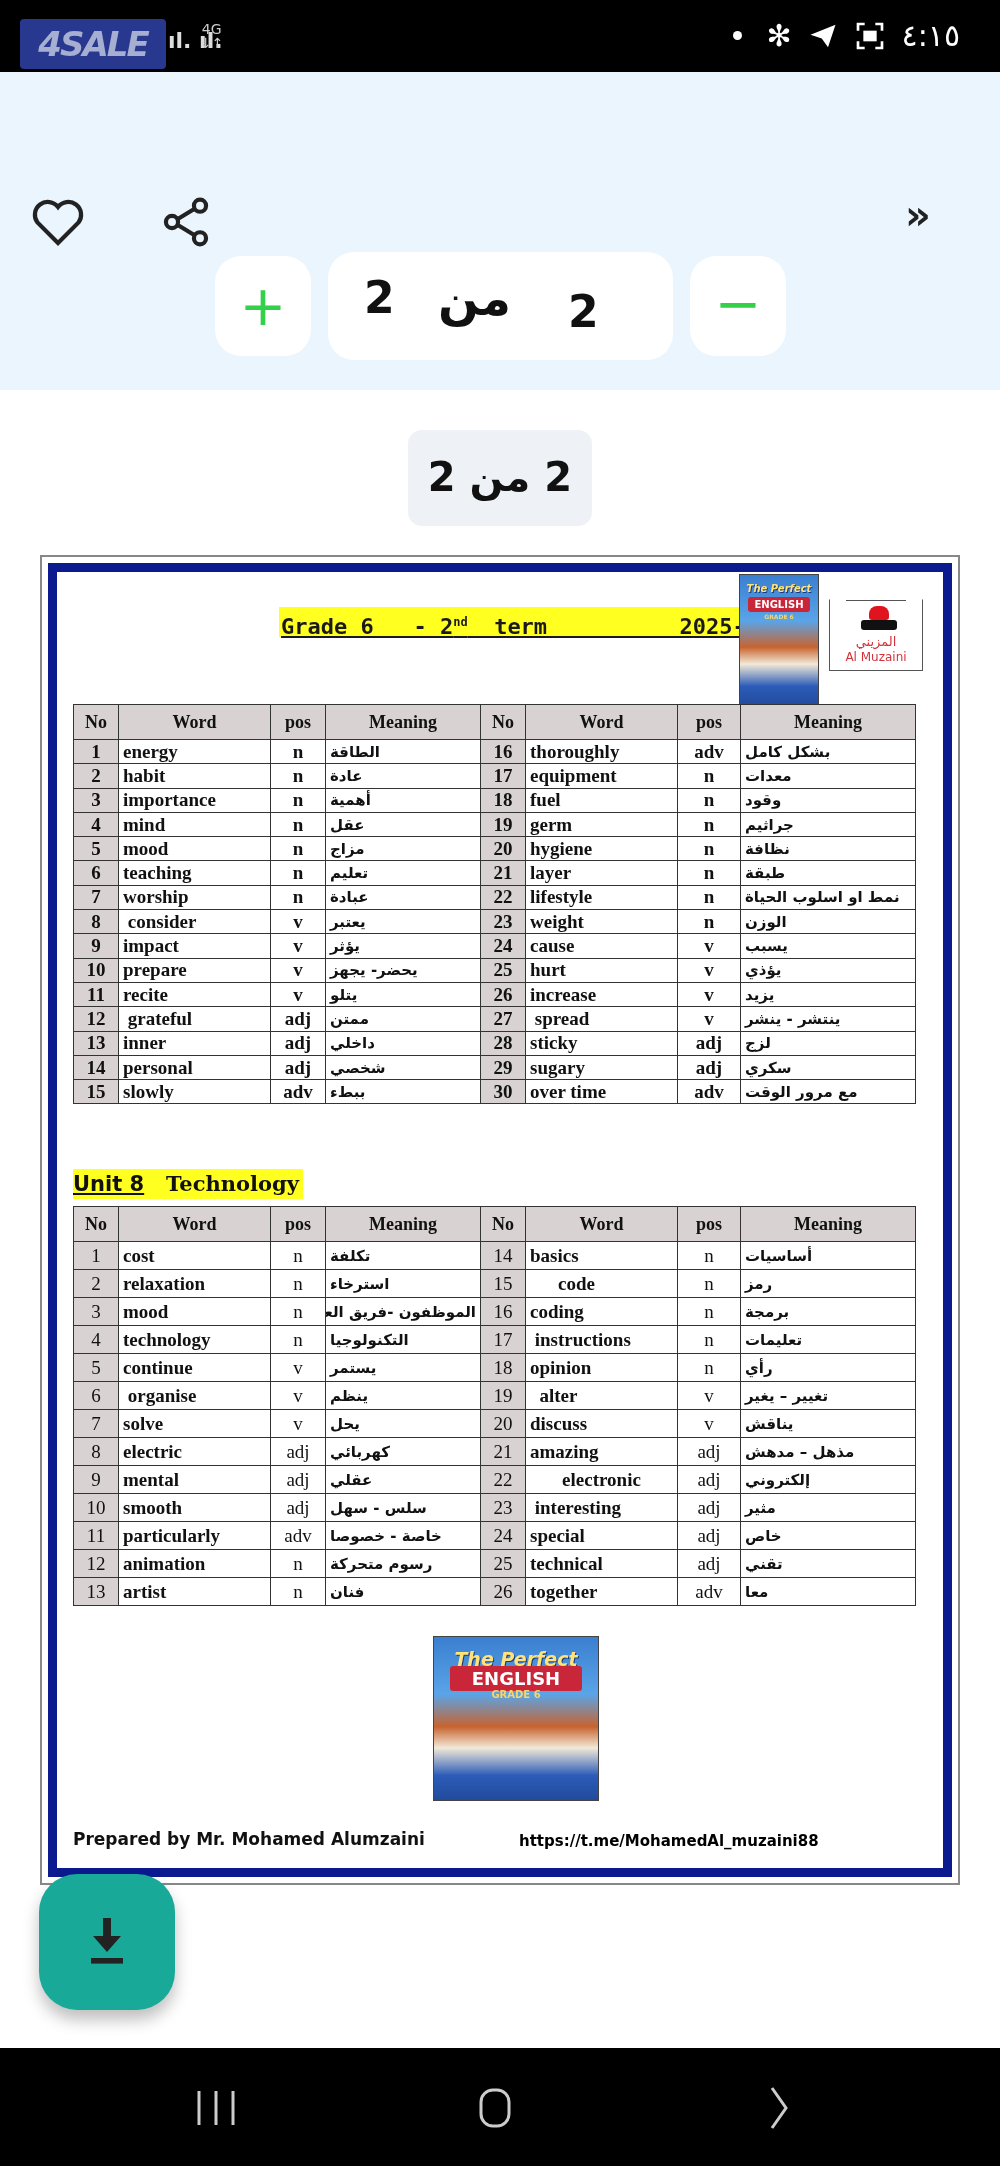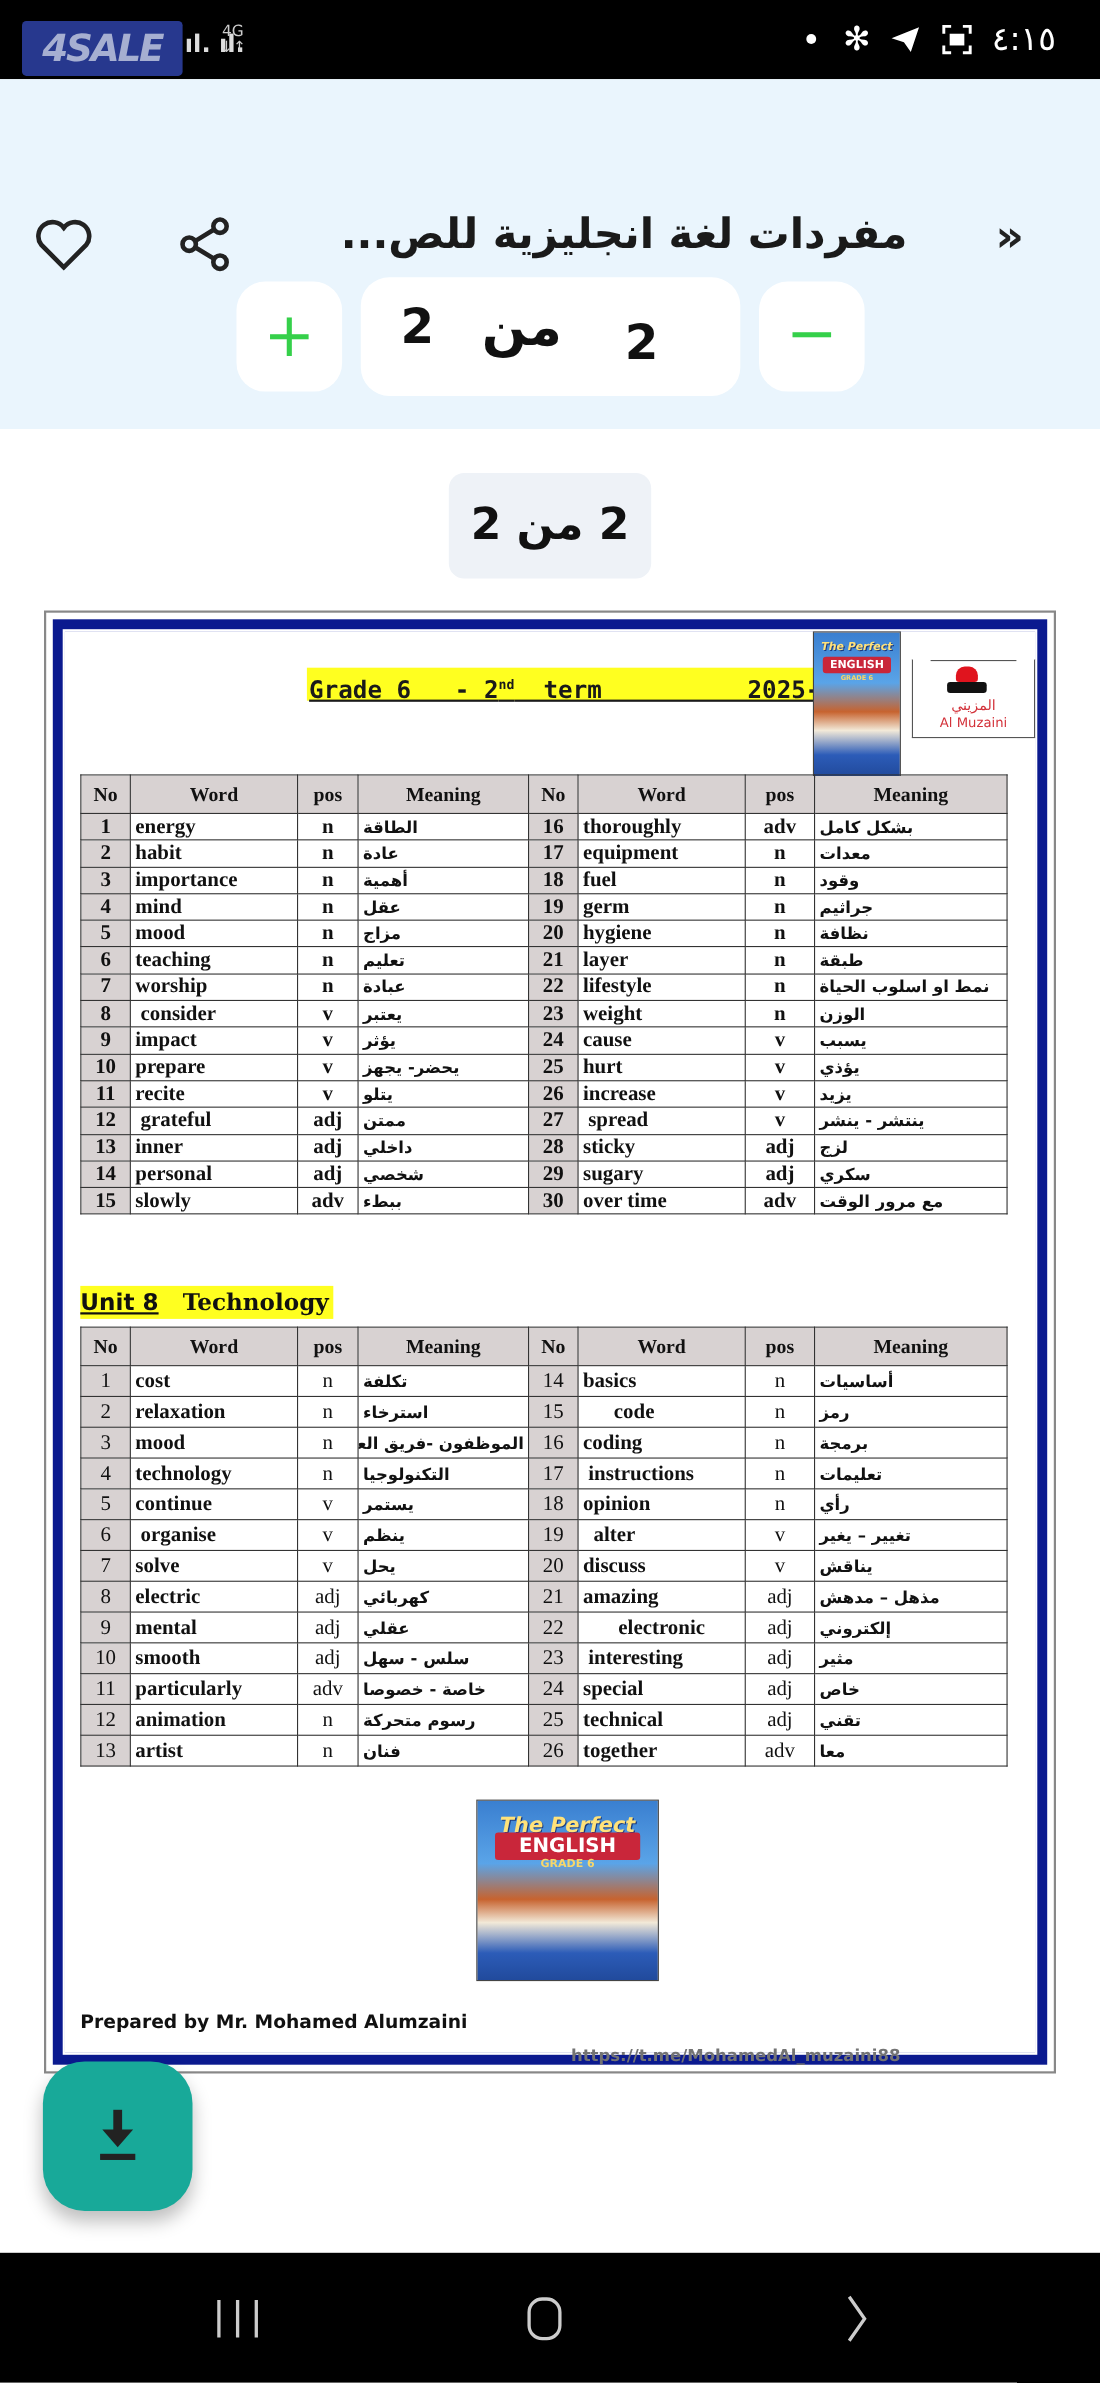--- a/index.html
+++ b/index.html
@@ -107,7 +107,6 @@
 
 <div class="header">
   <div class="back-btn">»</div>
-  <div class="title">مفردات لغة انجليزية للص...</div>
   <svg class="share-btn" viewBox="0 0 24 24" fill="none" stroke="#222" stroke-width="1.8">
     <circle cx="18" cy="5" r="2.6"></circle>
       <circle cx="6" cy="12" r="2.6"></circle>

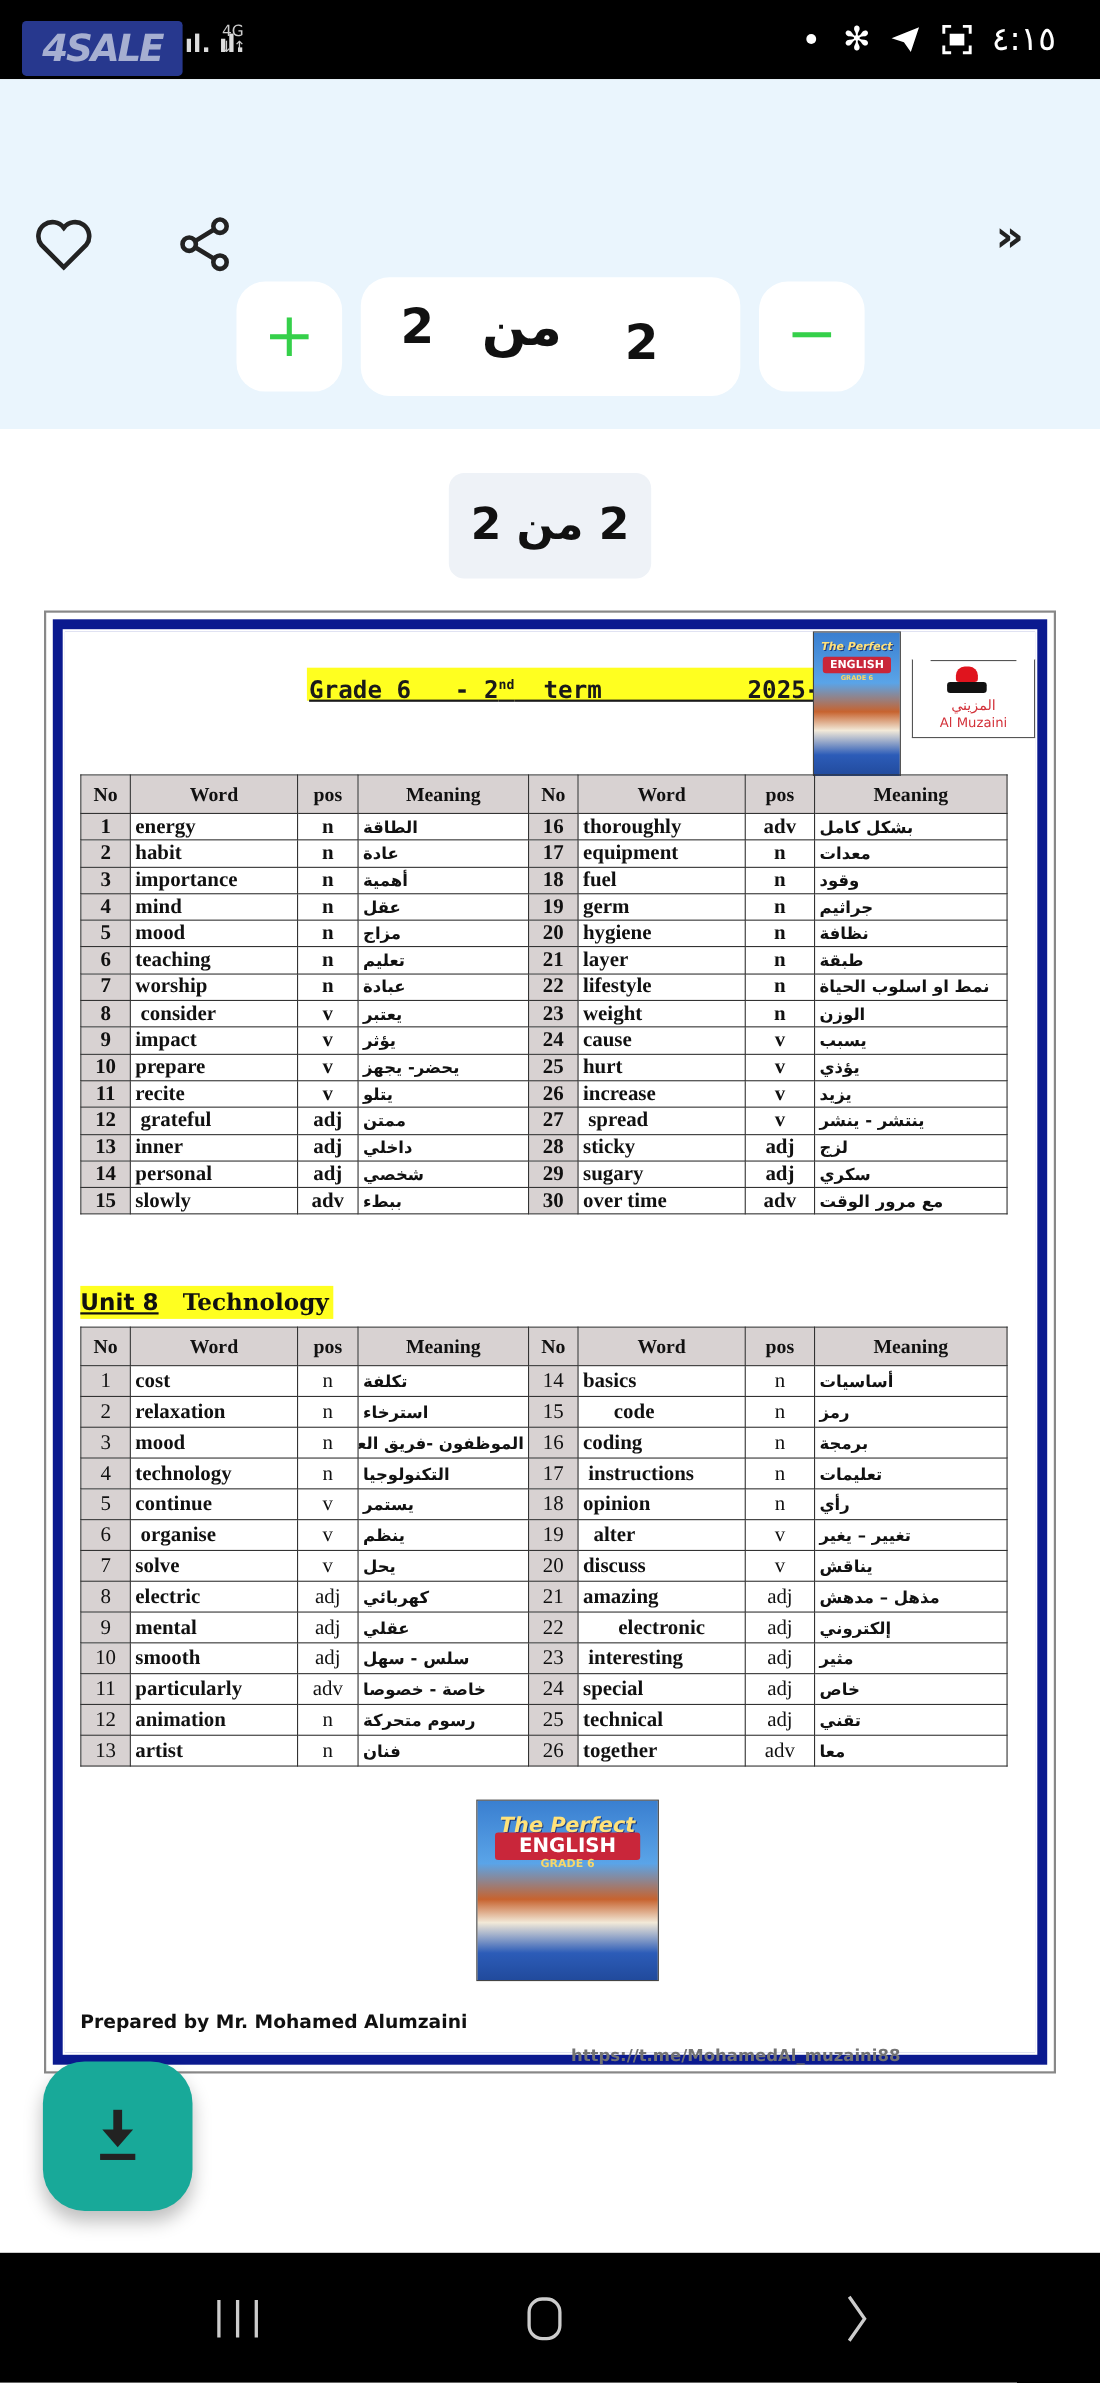--- a/index.html
+++ b/index.html
@@ -44,7 +44,7 @@
   .book-cover .bt3 { position: absolute; left: 0; right: 0; top: 29%; text-align: center; font: bold 8px "DejaVu Sans", sans-serif; color: #f6d66b; }
   .cover-top { left: 680px; top: 0px; width: 80px; height: 133px; }
   .cover-top .bt1 { font-size: 10px; } .cover-top .bt2 { font-size: 10px; } .cover-top .bt3 { font-size: 6px; }
-  .logo-box { position: absolute; left: 770px; top: 25px; width: 112px; height: 72px; border: 1px solid #555; border-top-color: transparent; background: #fff; }
+  .logo-box { position: absolute; left: 770px; top: 25px; width: 94px; height: 72px; border: 1px solid #555; border-top-color: transparent; background: #fff; }
   .logo-box::before { content: ""; position: absolute; left: 16px; right: 16px; top: 0; border-top: 1px solid #555; }
   .stamp-head { position: absolute; left: 39px; top: 6px; width: 20px; height: 14px; background: #e0141e; border-radius: 8px 8px 3px 3px; }
   .stamp-base { position: absolute; left: 31px; top: 20px; width: 36px; height: 10px; background: #111; border-radius: 3px; }

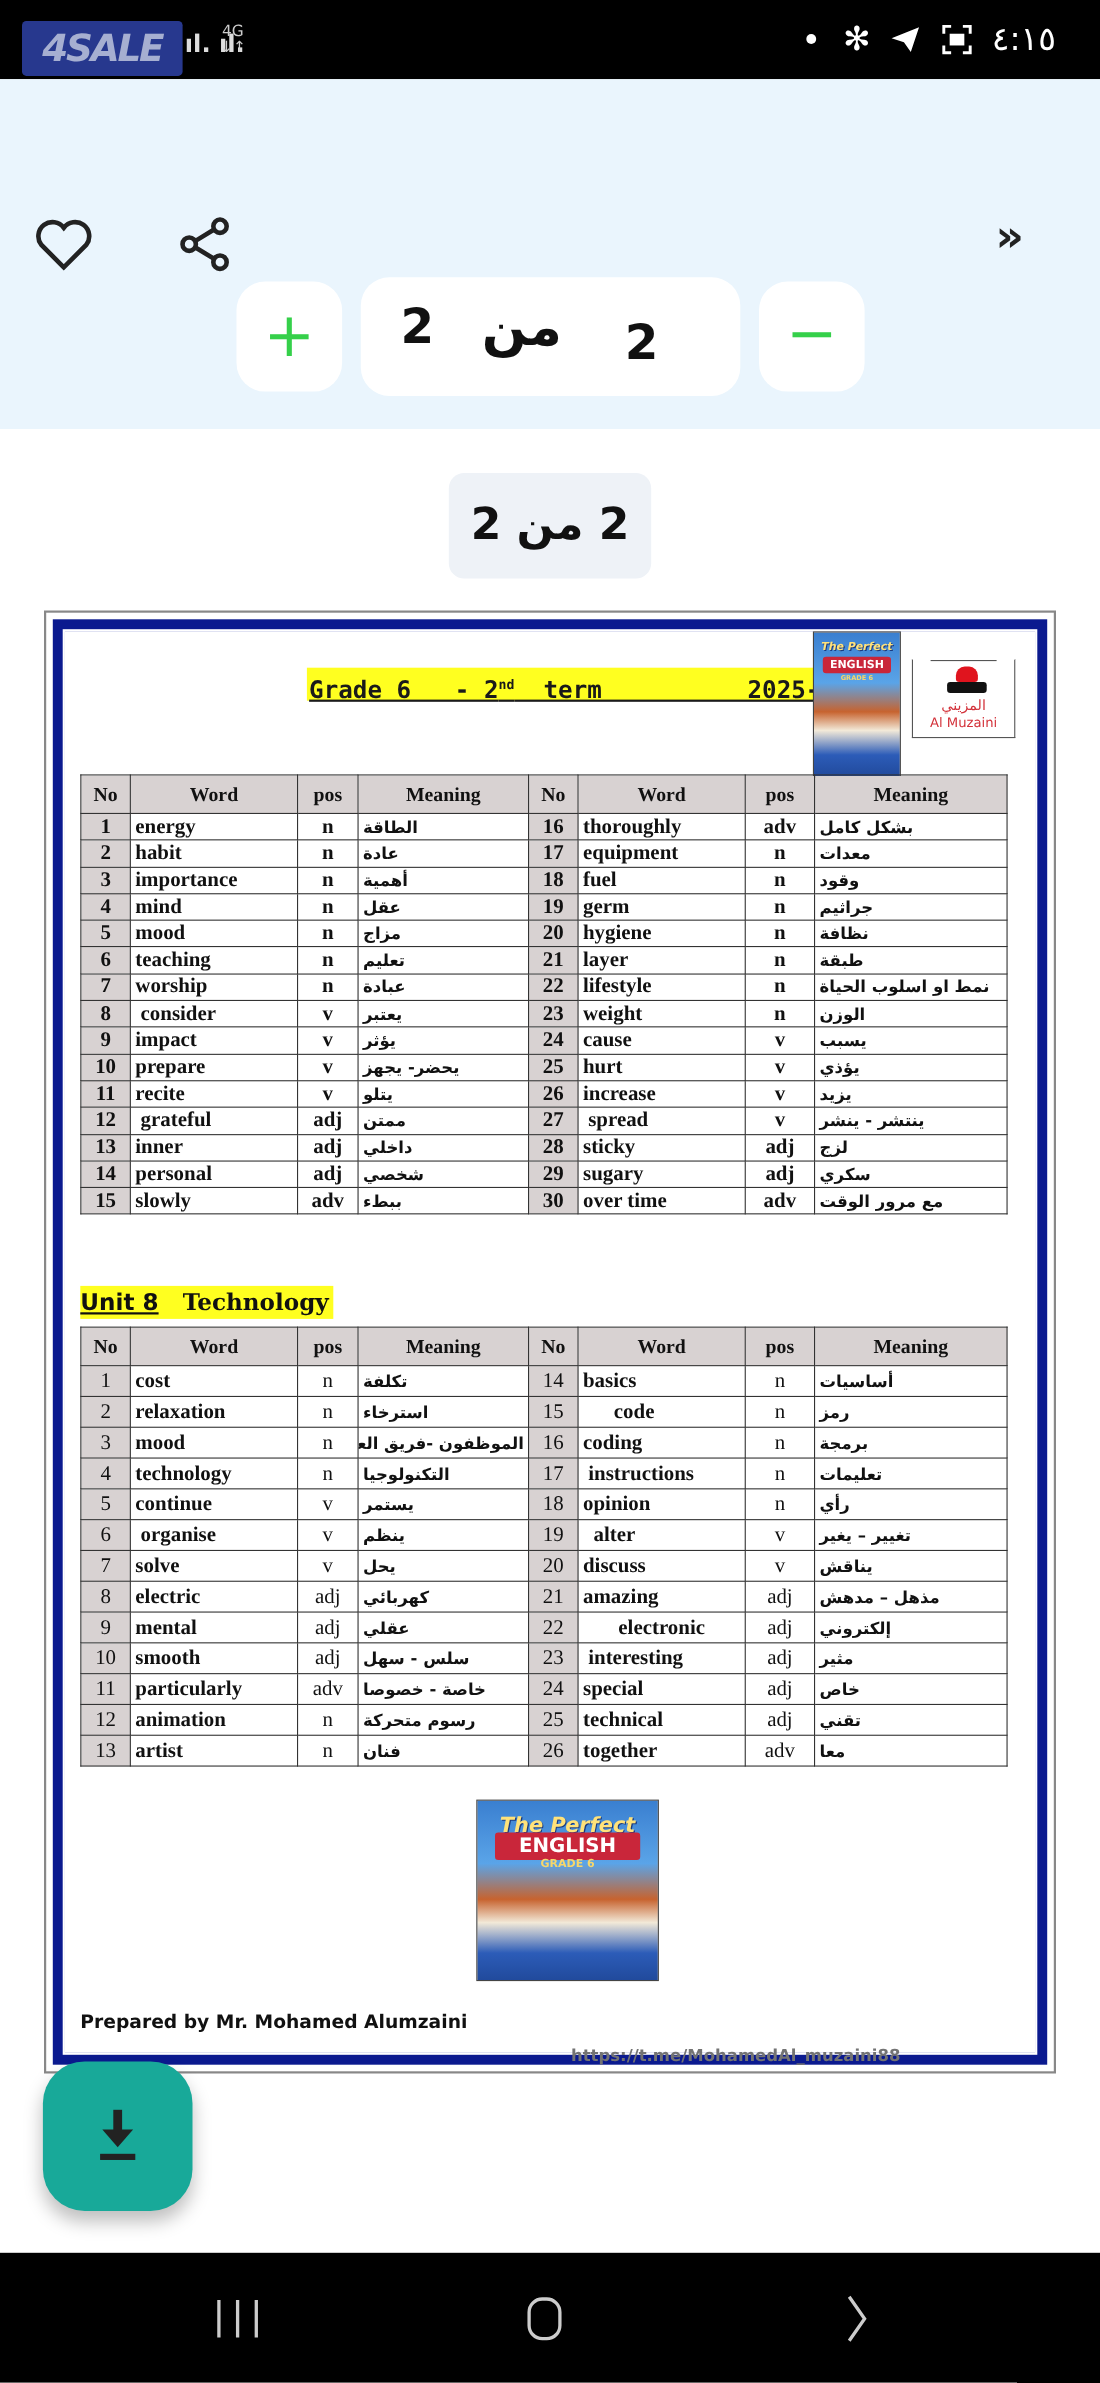--- a/index.html
+++ b/index.html
@@ -71,7 +71,7 @@
   .cover-bottom { left: 374px; top: 1062px; width: 166px; height: 165px; }
   .cover-bottom .bt1 { font-size: 19px; top: 7%; } .cover-bottom .bt2 { font-size: 18px; top: 18%; } .cover-bottom .bt3 { font-size: 10px; top: 32%; }
   .prepared { position: absolute; left: 14px; top: 1255px; font: bold 17px "DejaVu Sans", sans-serif; color: #111; }
-  .link { position: absolute; left: 460px; top: 1286px; font: bold 15px "DejaVu Sans", sans-serif; color: #737373; text-decoration: none; }
+  .link { position: absolute; left: 460px; top: 1258px; font: bold 15px "DejaVu Sans", sans-serif; color: #000000; text-decoration: none; }
 
   
   .fab { position: absolute; left: 39px; top: 1874px; width: 136px; height: 136px; background: #18a999; border-radius: 38px; box-shadow: 0 10px 16px rgba(0,0,0,.25); }

